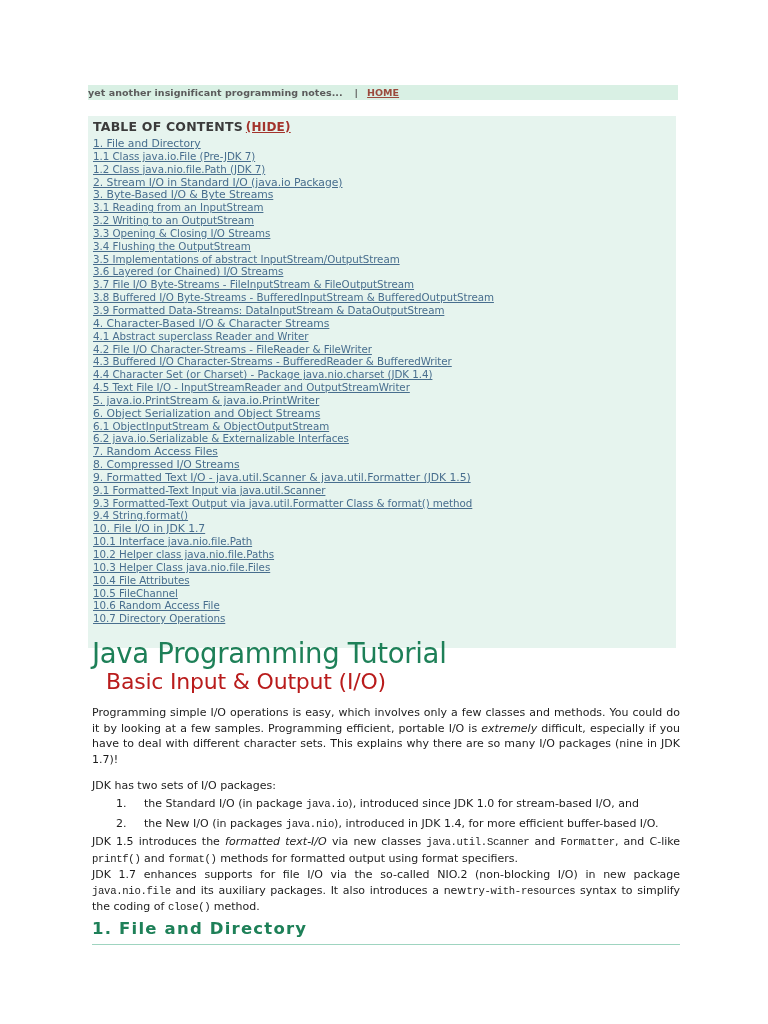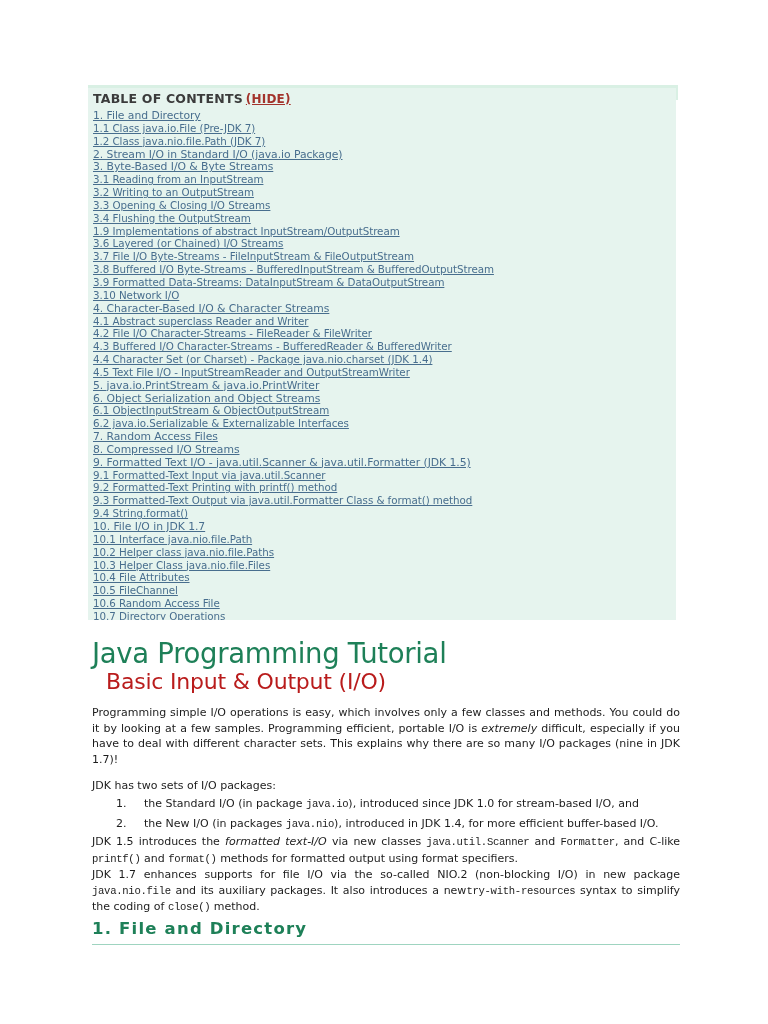--- a/index.html
+++ b/index.html
@@ -60,7 +60,7 @@
   .toc {
     position: absolute;
     left: 88px;
-    top: 88px;
+    top: 116px;
     width: 588px;
     height: 532px;
     background: #e6f4ee;

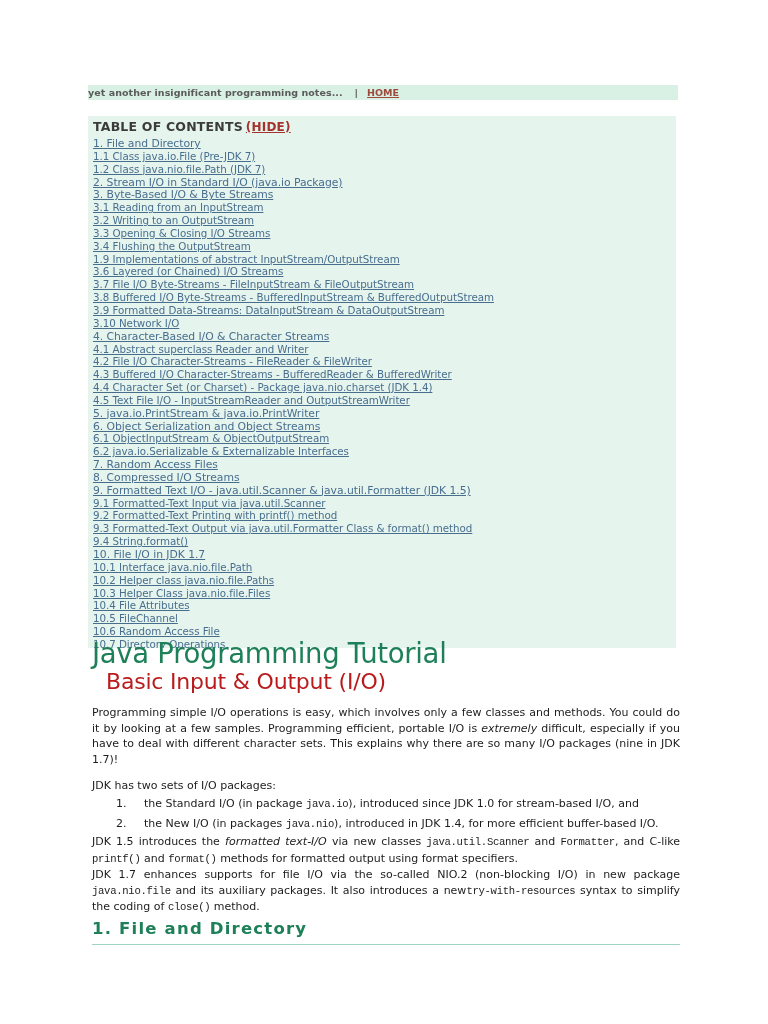--- a/index.html
+++ b/index.html
@@ -207,7 +207,7 @@
         <li><a class="toc-link" href="#">3.2  Writing to an OutputStream</a></li>
         <li><a class="toc-link" href="#">3.3  Opening &amp; Closing I/O Streams</a></li>
         <li><a class="toc-link" href="#">3.4  Flushing the OutputStream</a></li>
-        <li><a class="toc-link" href="#">1.9  Implementations of abstract InputStream/OutputStream</a></li>
+        <li><a class="toc-link" href="#">3.5  Implementations of abstract InputStream/OutputStream</a></li>
         <li><a class="toc-link" href="#">3.6  Layered (or Chained) I/O Streams</a></li>
         <li><a class="toc-link" href="#">3.7  File I/O Byte-Streams - FileInputStream &amp; FileOutputStream</a></li>
         <li><a class="toc-link" href="#">3.8  Buffered I/O Byte-Streams - BufferedInputStream &amp; BufferedOutputStream</a></li>

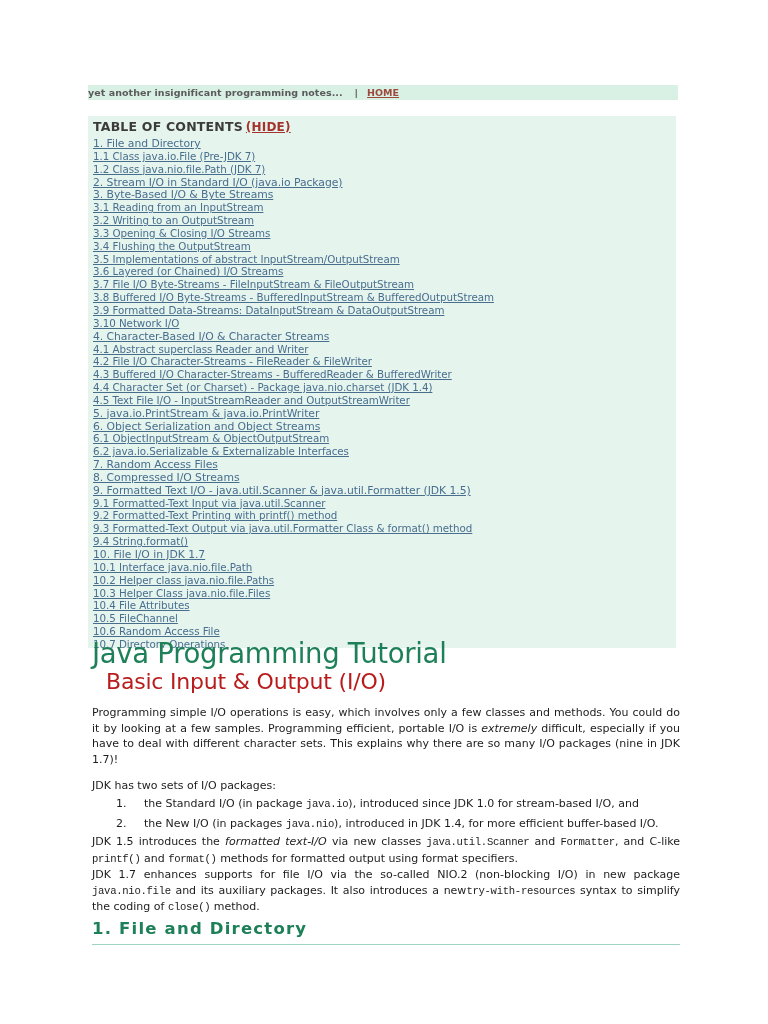--- a/index.html
+++ b/index.html
@@ -212,7 +212,6 @@
         <li><a class="toc-link" href="#">3.7  File I/O Byte-Streams - FileInputStream &amp; FileOutputStream</a></li>
         <li><a class="toc-link" href="#">3.8  Buffered I/O Byte-Streams - BufferedInputStream &amp; BufferedOutputStream</a></li>
         <li><a class="toc-link" href="#">3.9  Formatted Data-Streams: DataInputStream &amp; DataOutputStream</a></li>
-        <li><a class="toc-link" href="#">3.10  Network I/O</a></li>
         <li><a class="toc-link lvl1" href="#">4.  Character-Based I/O &amp; Character Streams</a></li>
         <li><a class="toc-link" href="#">4.1  Abstract superclass Reader and Writer</a></li>
         <li><a class="toc-link" href="#">4.2  File I/O Character-Streams - FileReader &amp; FileWriter</a></li>

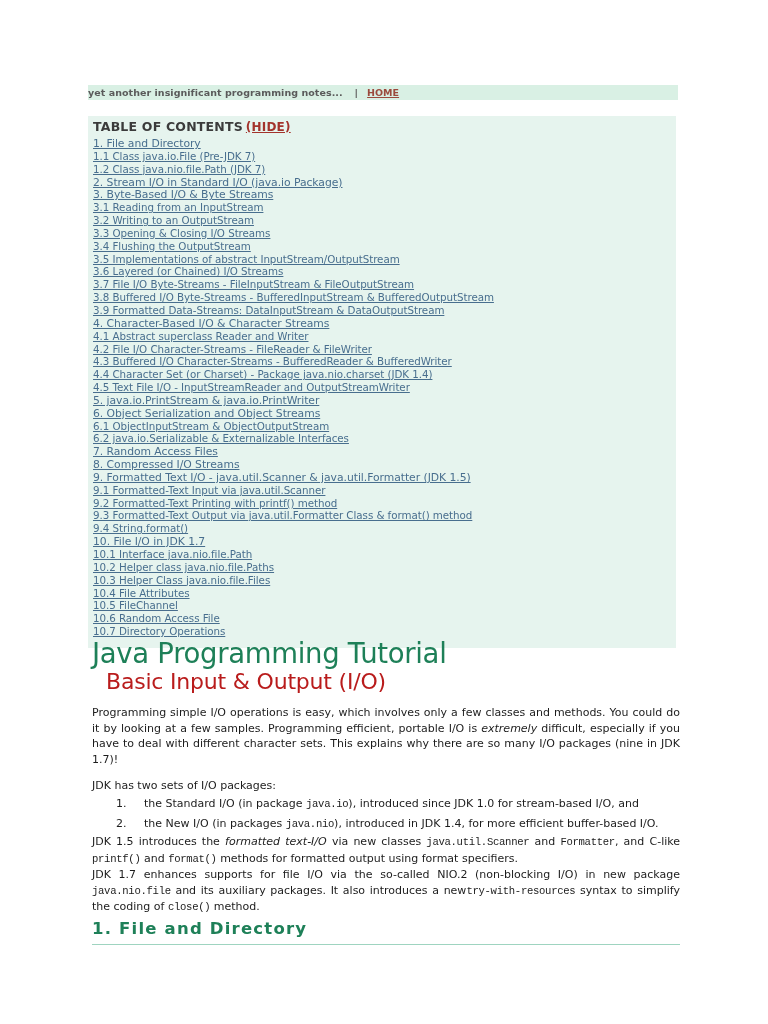--- a/index.html
+++ b/index.html
@@ -226,7 +226,6 @@
         <li><a class="toc-link lvl1" href="#">8.  Compressed I/O Streams</a></li>
         <li><a class="toc-link lvl1" href="#">9.  Formatted Text I/O - java.util.Scanner &amp; java.util.Formatter (JDK 1.5)</a></li>
         <li><a class="toc-link" href="#">9.1  Formatted-Text Input via java.util.Scanner</a></li>
-        <li><a class="toc-link" href="#">9.2  Formatted-Text Printing with printf() method</a></li>
         <li><a class="toc-link" href="#">9.3  Formatted-Text Output via java.util.Formatter Class &amp; format() method</a></li>
         <li><a class="toc-link" href="#">9.4  String.format()</a></li>
         <li><a class="toc-link lvl1" href="#">10.  File I/O in JDK 1.7</a></li>

